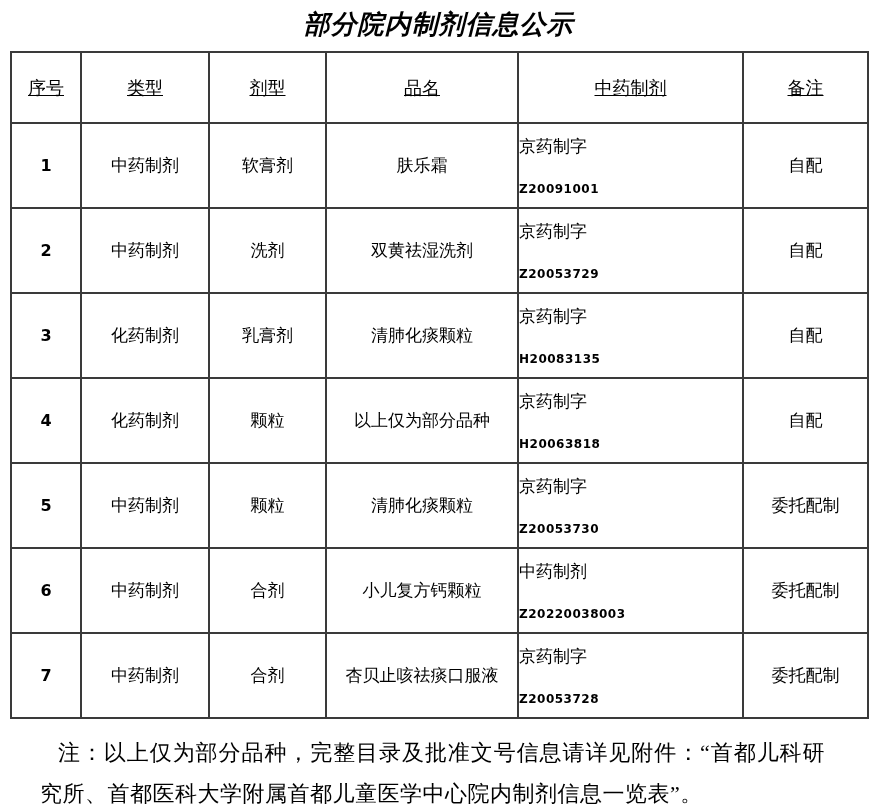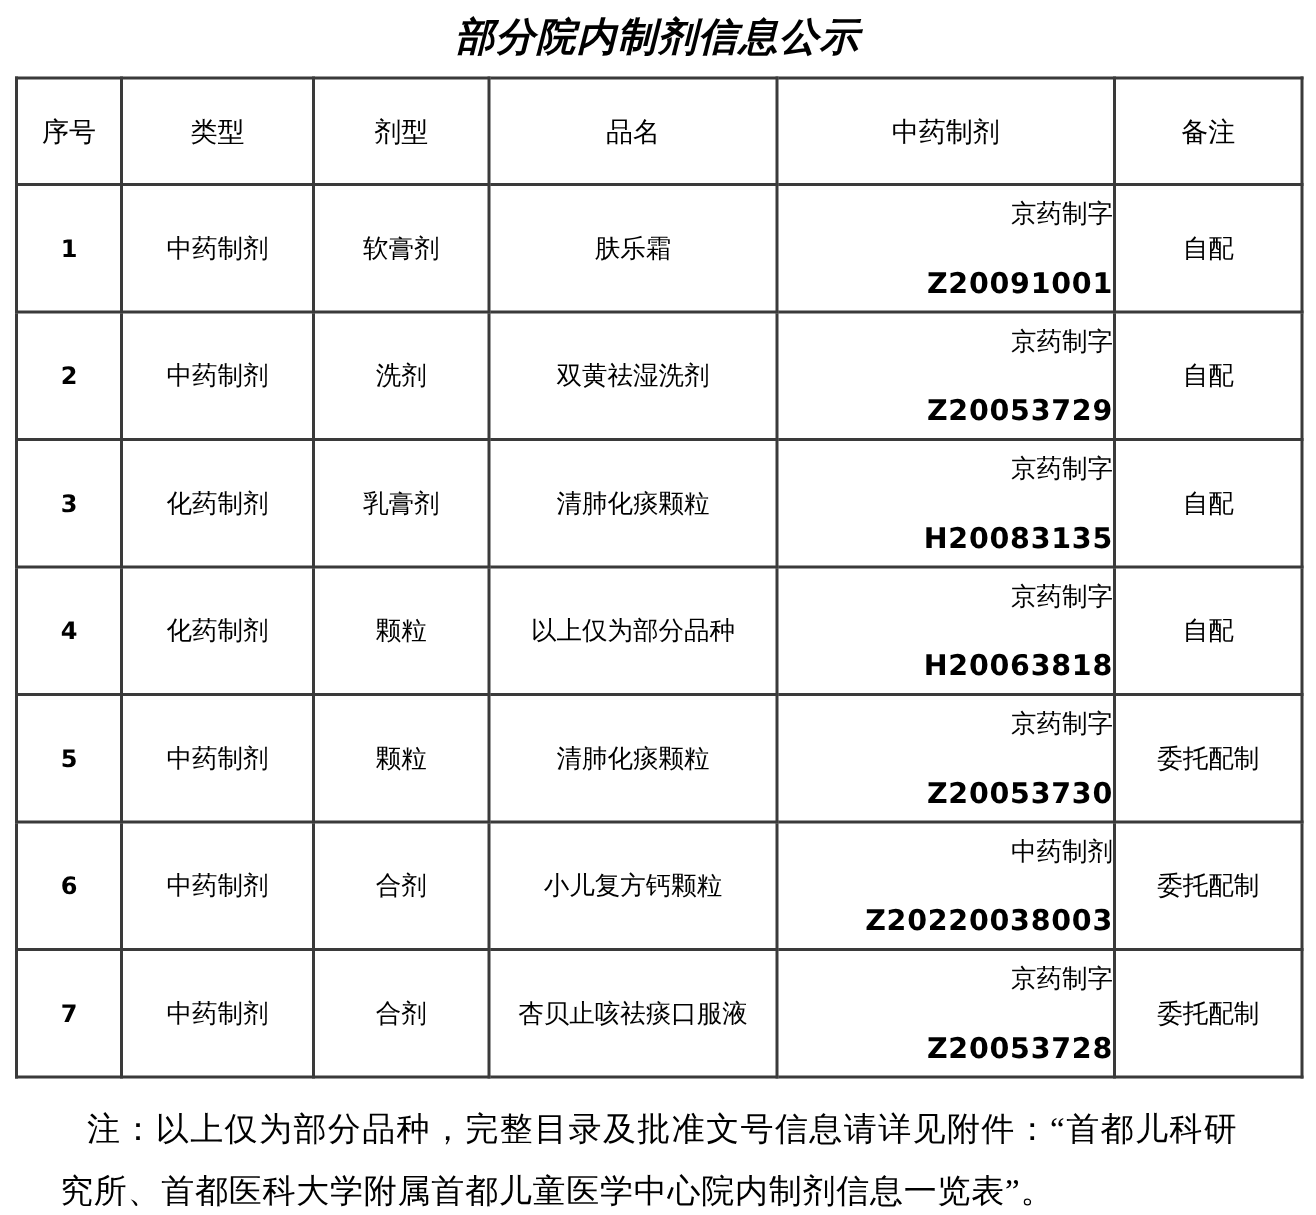--- a/index.html
+++ b/index.html
@@ -43,7 +43,7 @@
     font-weight: normal;
     background: #ffffff;
   }
-  thead tr { height: 71px; }
+  thead tr { height: 71px; text-decoration: underline; }
   tbody tr { height: 85px; }
   th { font-size: 18px; font-weight: normal; }
   td.num {

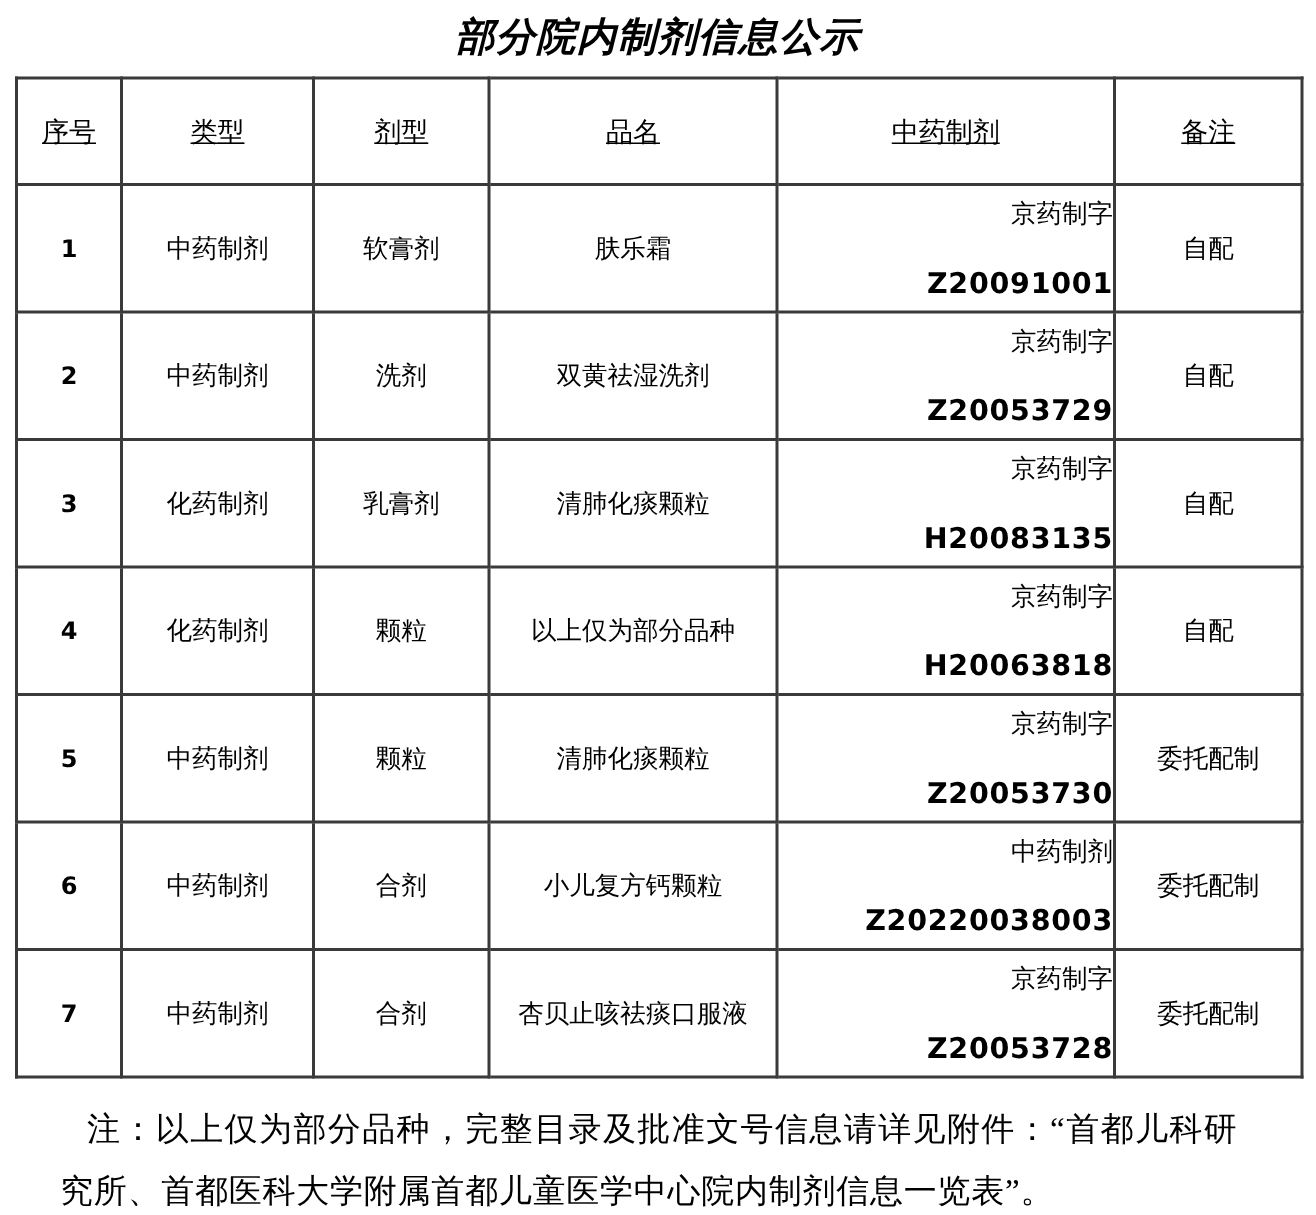--- a/index.html
+++ b/index.html
@@ -54,7 +54,7 @@
   .approval {
     display: flex;
     flex-direction: column;
-    align-items: flex-end;
+    align-items: flex-start;
     justify-content: center;
     gap: 24px;
     height: 100%;

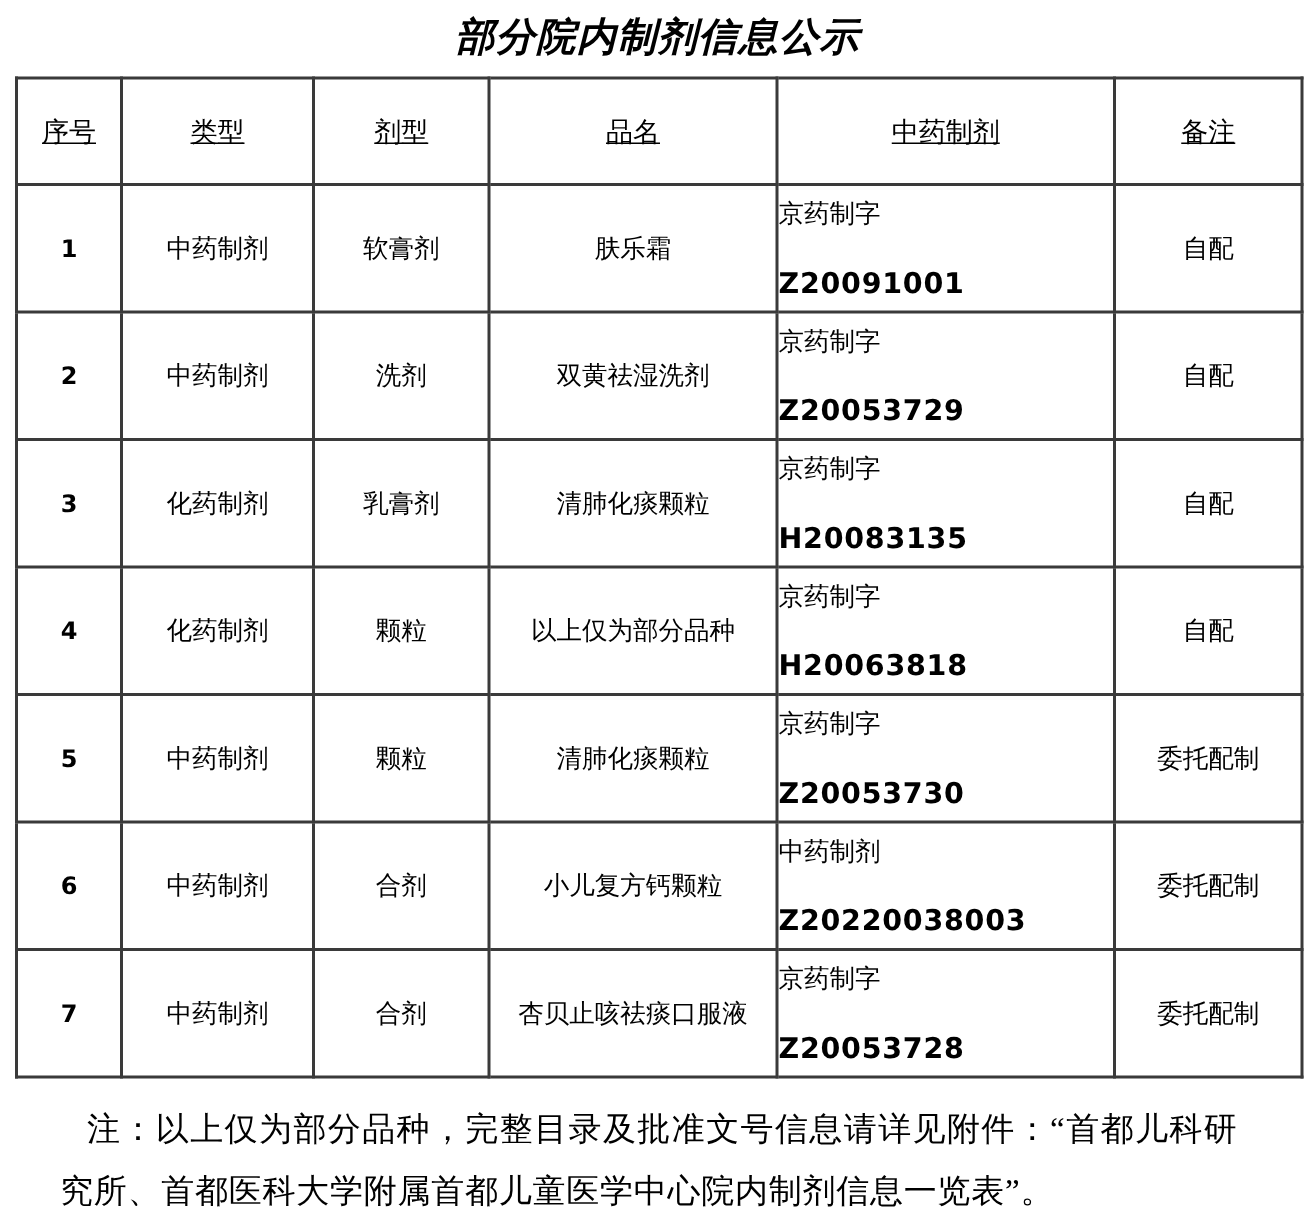--- a/index.html
+++ b/index.html
@@ -63,7 +63,7 @@
   .ap-no {
     font-family: "DejaVu Sans", "Liberation Sans", sans-serif;
     font-weight: bold;
-    font-size: 19px;
+    font-size: 12px;
     letter-spacing: 0.5px;
   }
   .note {

